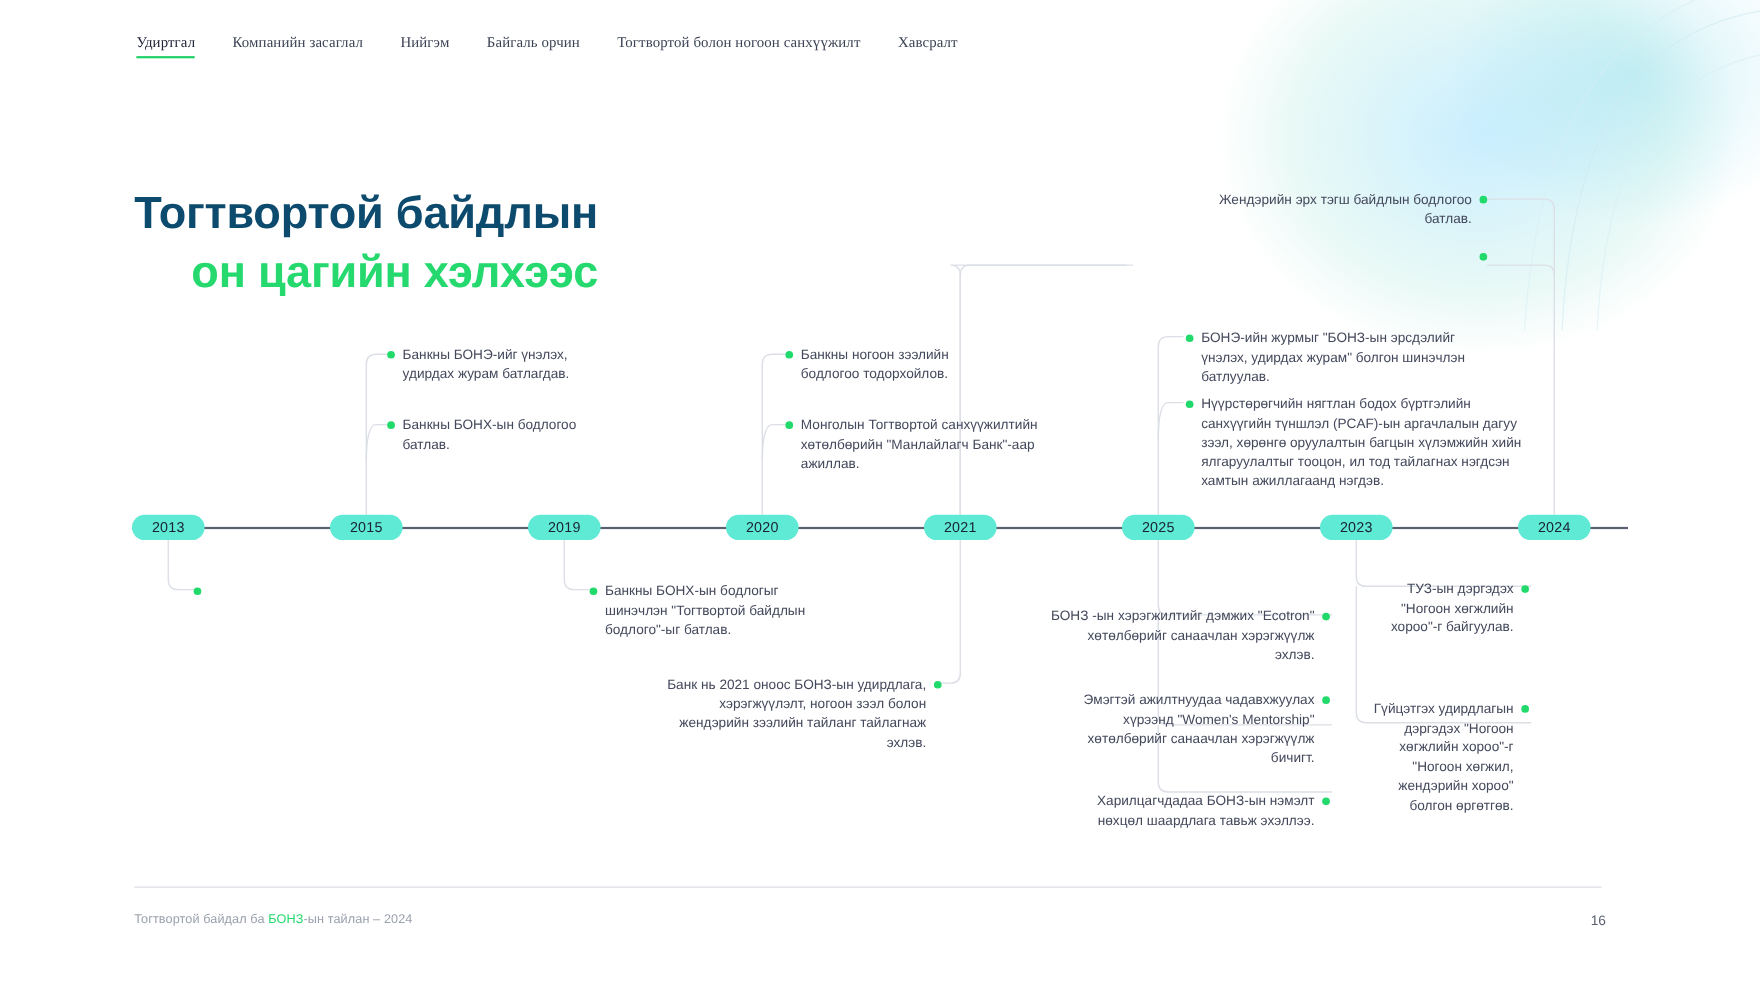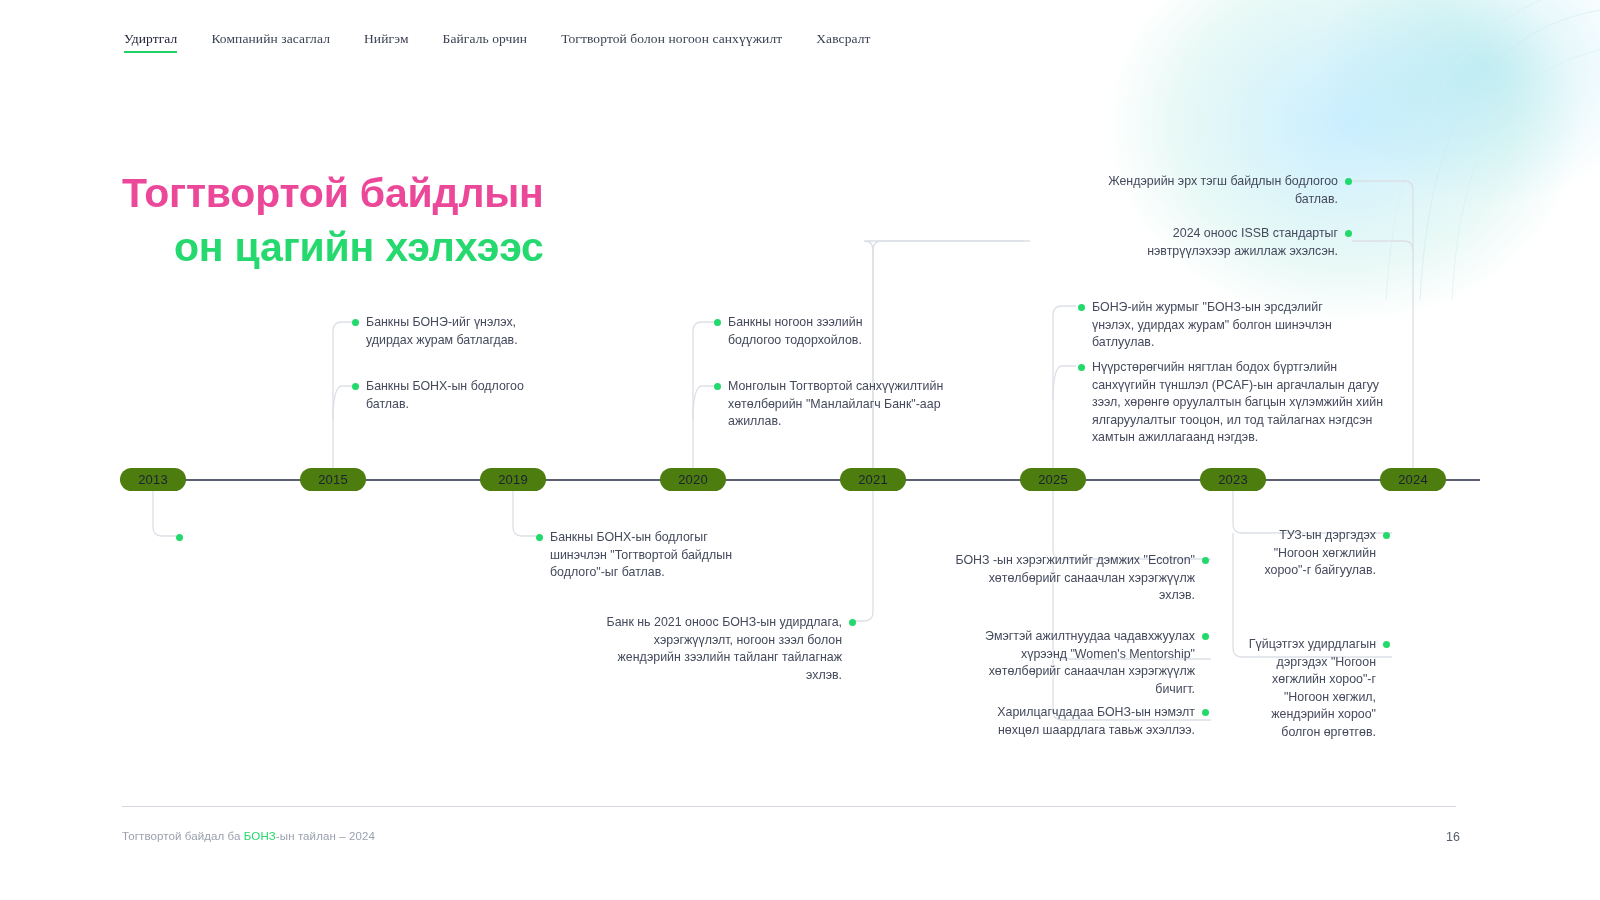--- a/index.html
+++ b/index.html
@@ -72,7 +72,7 @@
     line-height: 1.32;
     letter-spacing: -0.2px;
   }
-  .title .l1 { color: #ec4899; display: block; }
+  .title .l1 { color: #0c4a6e; display: block; }
   .title .l2 { color: #26d96f; display: block; text-align: right; }
 
   

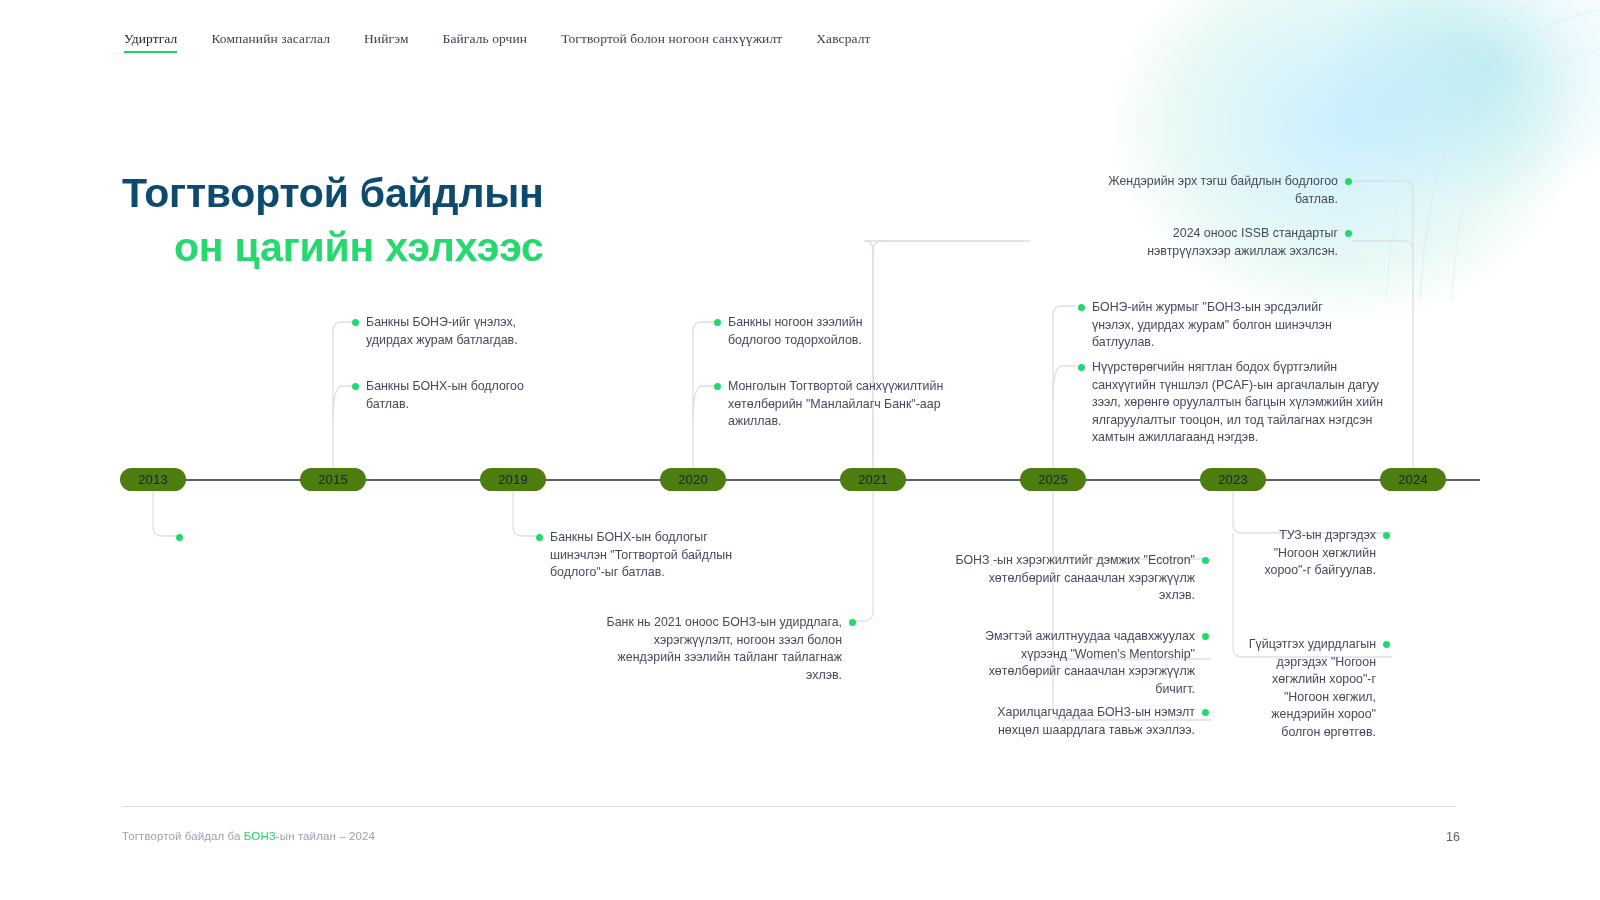--- a/index.html
+++ b/index.html
@@ -242,7 +242,6 @@
 
   <div class="ev right" style="left:1100px; top:225px; width:238px;">
     <span class="dot"></span>
-    <span>2024 оноос ISSB стандартыг нэвтрүүлэхээр ажиллаж эхэлсэн.</span>
   </div>
 
   <div class="ev left" style="left:1092px; top:299px; width:254px;">

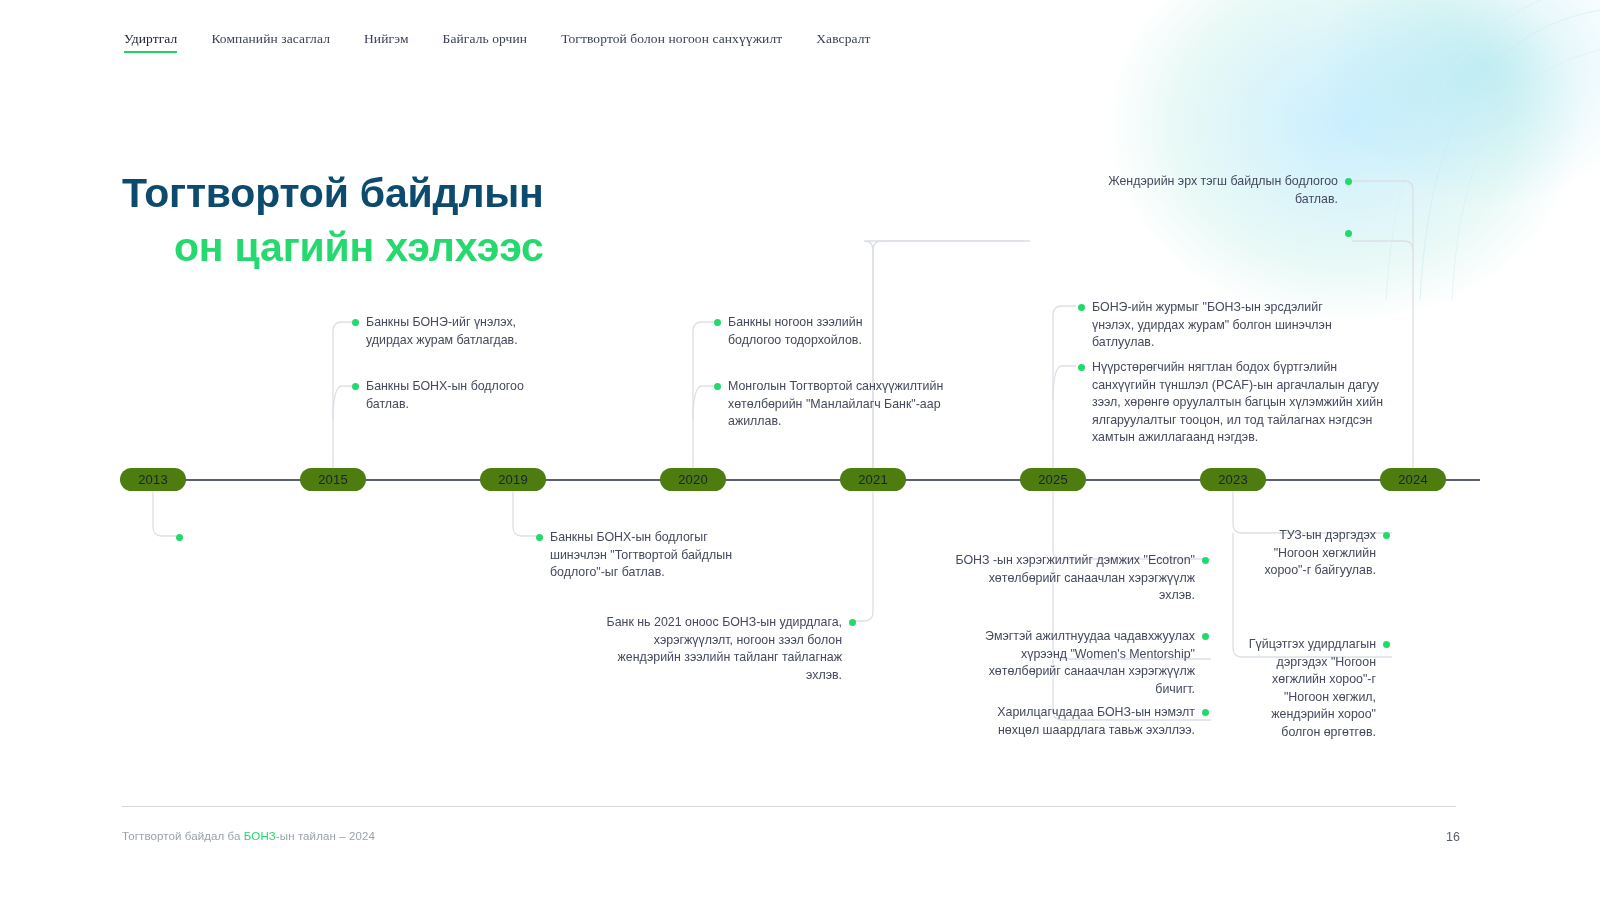--- a/index.html
+++ b/index.html
@@ -87,7 +87,7 @@
     top: 468px;
     width: 66px; height: 23px;
     border-radius: 12px;
-    background: #4d7c0f;
+    background: #5eead4;
     color: #1b2233;
     font-size: 13px;
     font-weight: 500;

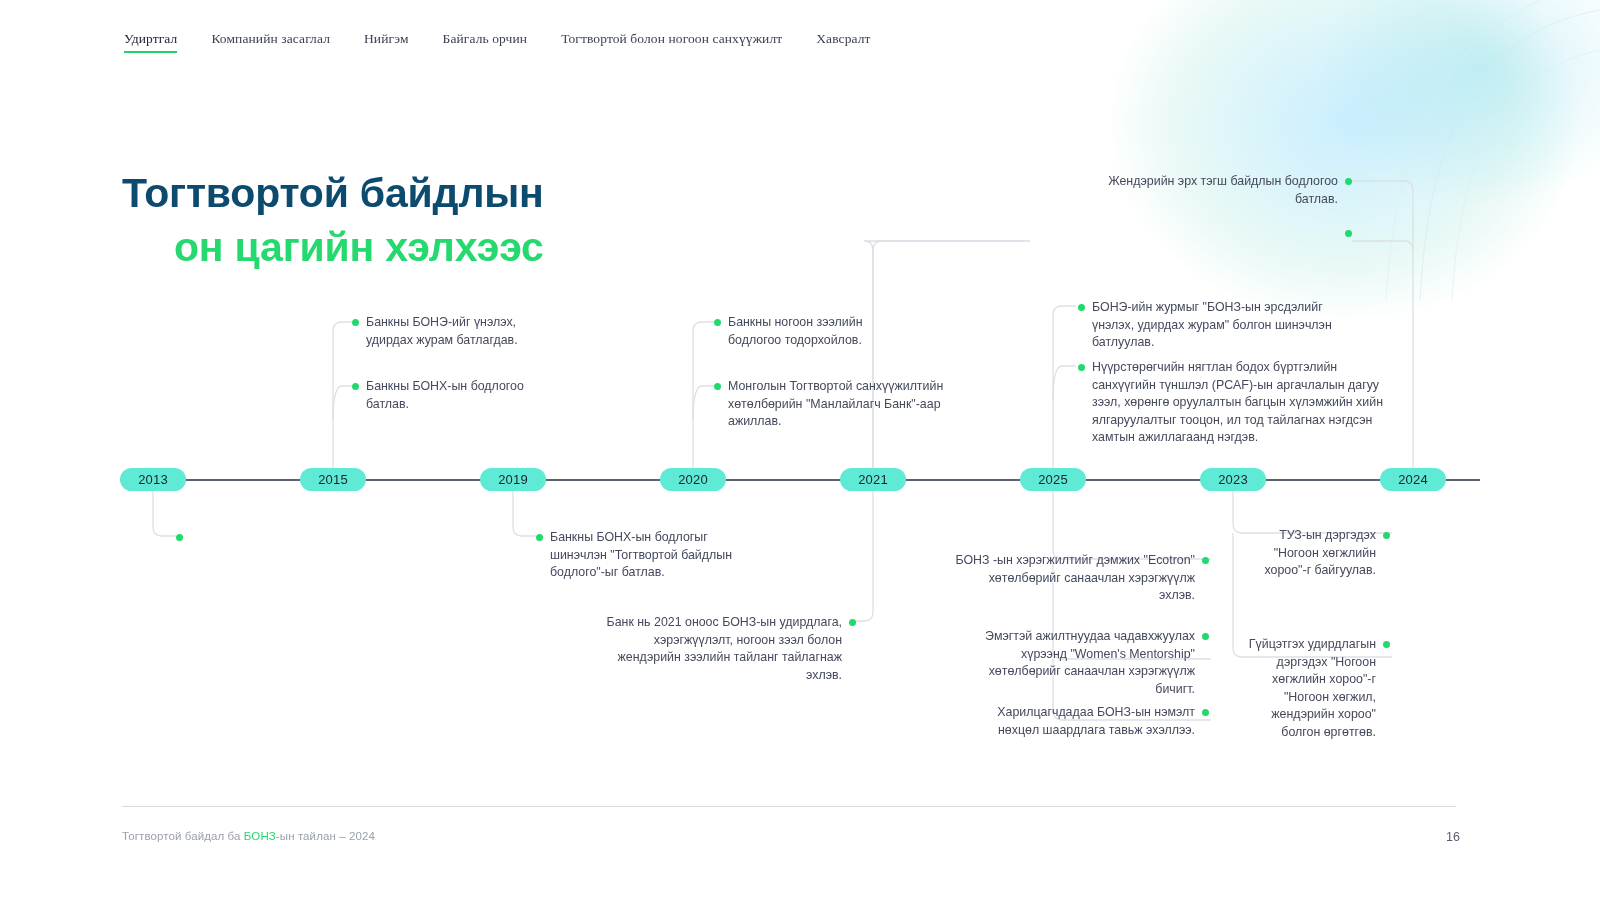--- a/index.html
+++ b/index.html
@@ -278,7 +278,7 @@
     <span>Эмэгтэй ажилтнуудаа чадавхжуулах хүрээнд "Women's Mentorship" хөтөлбөрийг санаачлан хэрэгжүүлж бичигт.</span>
   </div>
 
-  <div class="ev right" style="left:955px; top:704px; width:240px;">
+  <div class="ev right" style="left:955px; top:720px; width:240px;">
     <span class="dot"></span>
     <span>Харилцагчдадаа БОНЗ-ын нэмэлт нөхцөл шаардлага тавьж эхэллээ.</span>
   </div>

